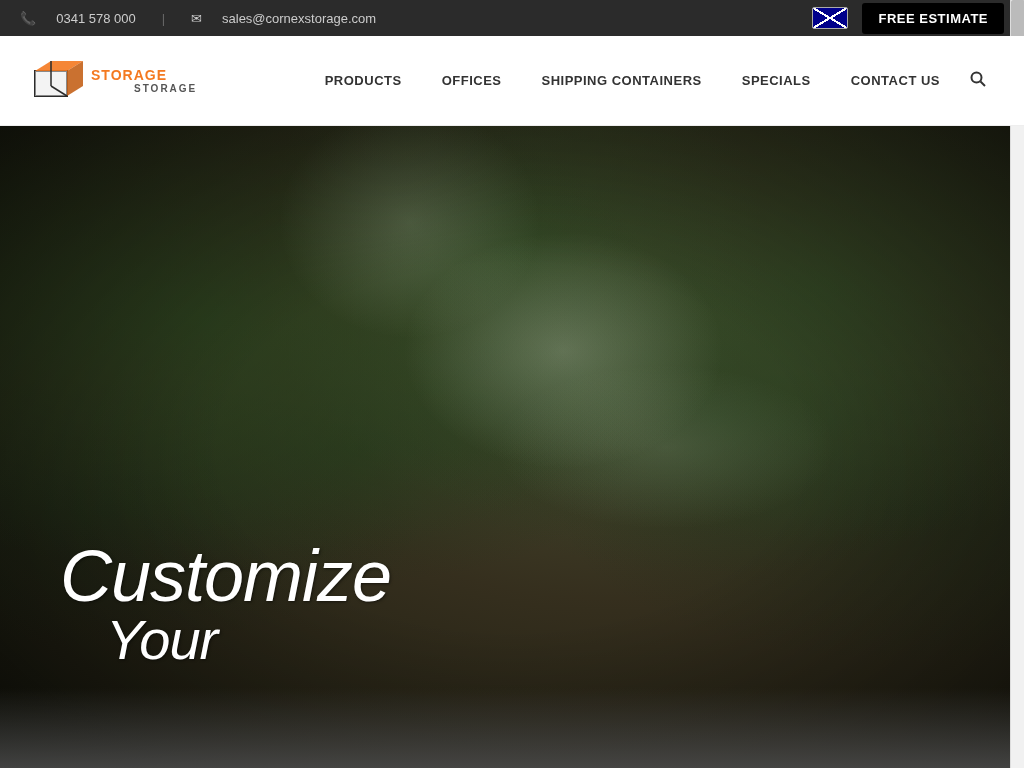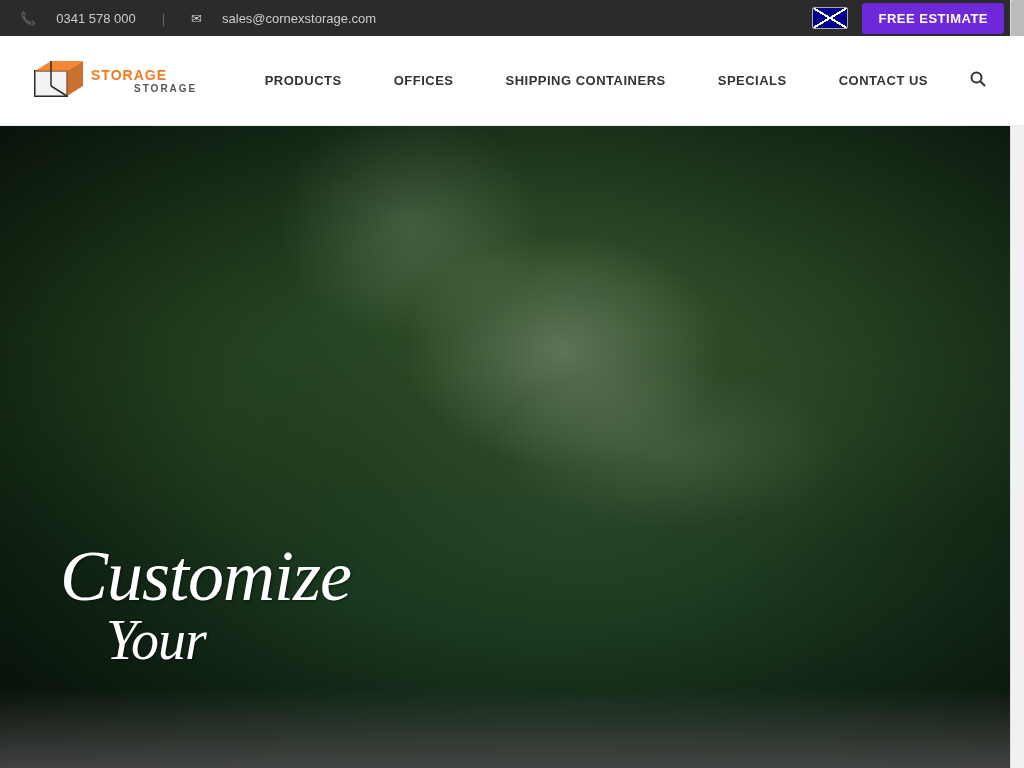--- a/index.html
+++ b/index.html
@@ -59,7 +59,7 @@
         linear-gradient(to bottom left, transparent calc(50% - 1px), #fff calc(50% - 1px), #fff calc(50% + 1px), transparent calc(50% + 1px));
     }
     .free-estimate-btn {
-      background: #6d28d9;
+      background: #000000;
       color: #fff;
       border: none;
       padding: 8px 16px;

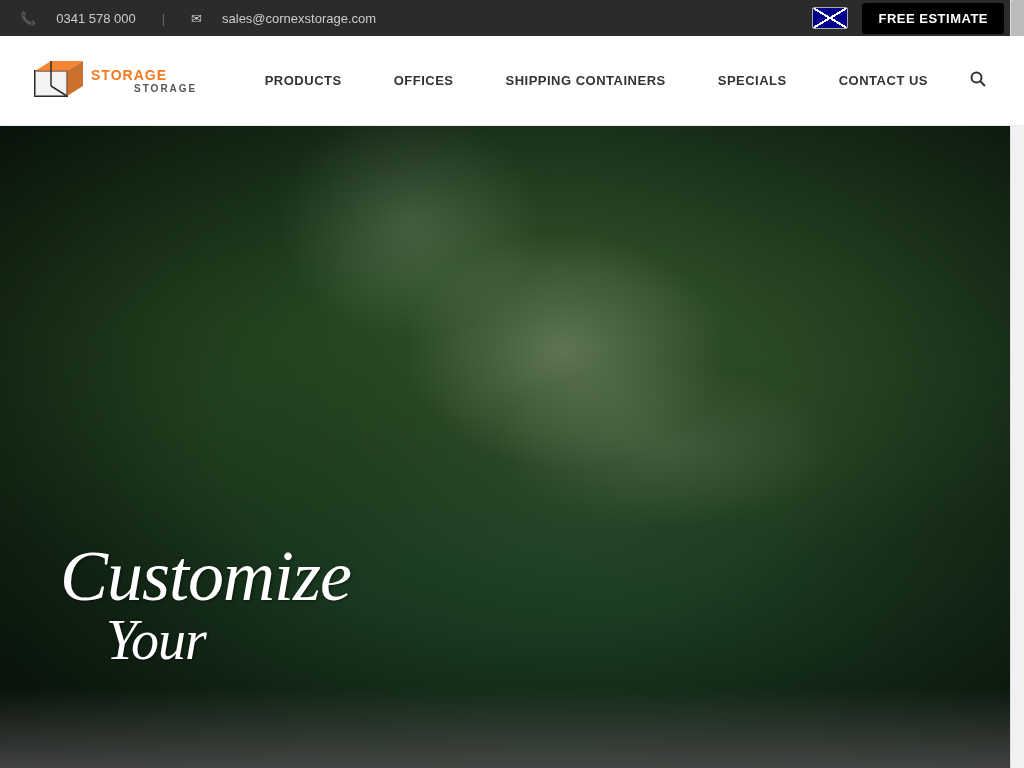--- a/index.html
+++ b/index.html
@@ -93,7 +93,7 @@
       display: flex;
       align-items: center;
       margin-left: auto;
-      gap: 16px;
+      gap: 4px;
     }
     nav a {
       text-decoration: none;

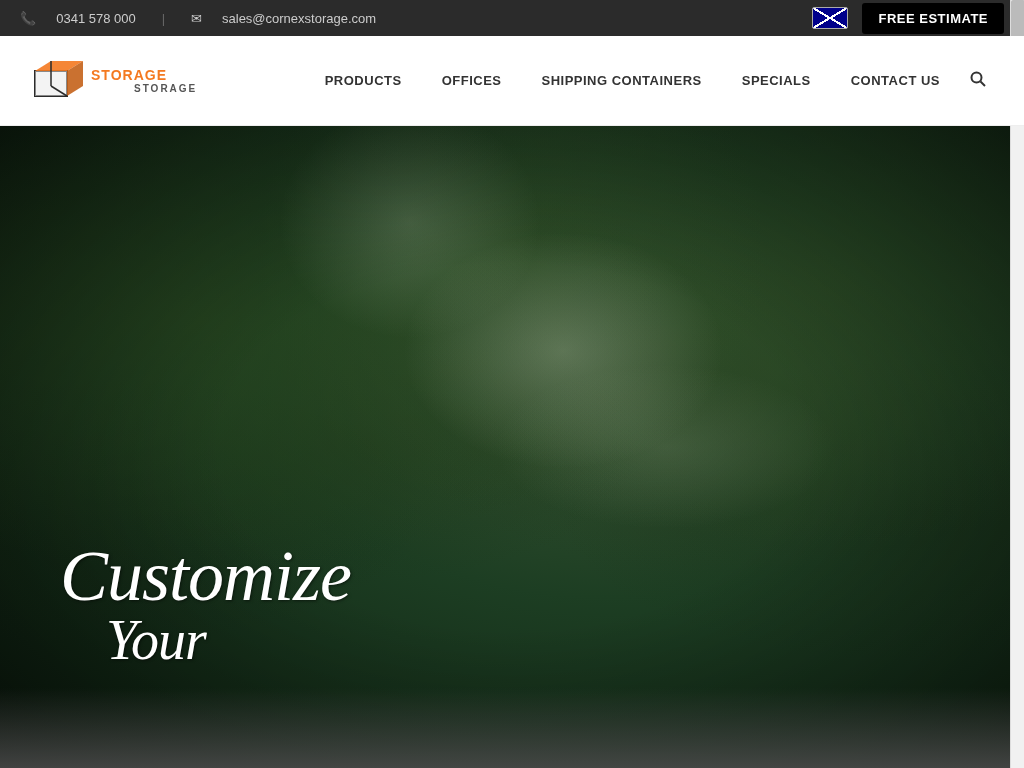--- a/index.html
+++ b/index.html
@@ -120,8 +120,7 @@
       width: 100%;
       height: calc(768px - 36px - 90px);
       overflow: hidden;
-      background: #15803d;
-      font-family: Liberation Serif, serif;
+      background: #b91c1c;
     }
     .hero-bg {
       position: absolute;

